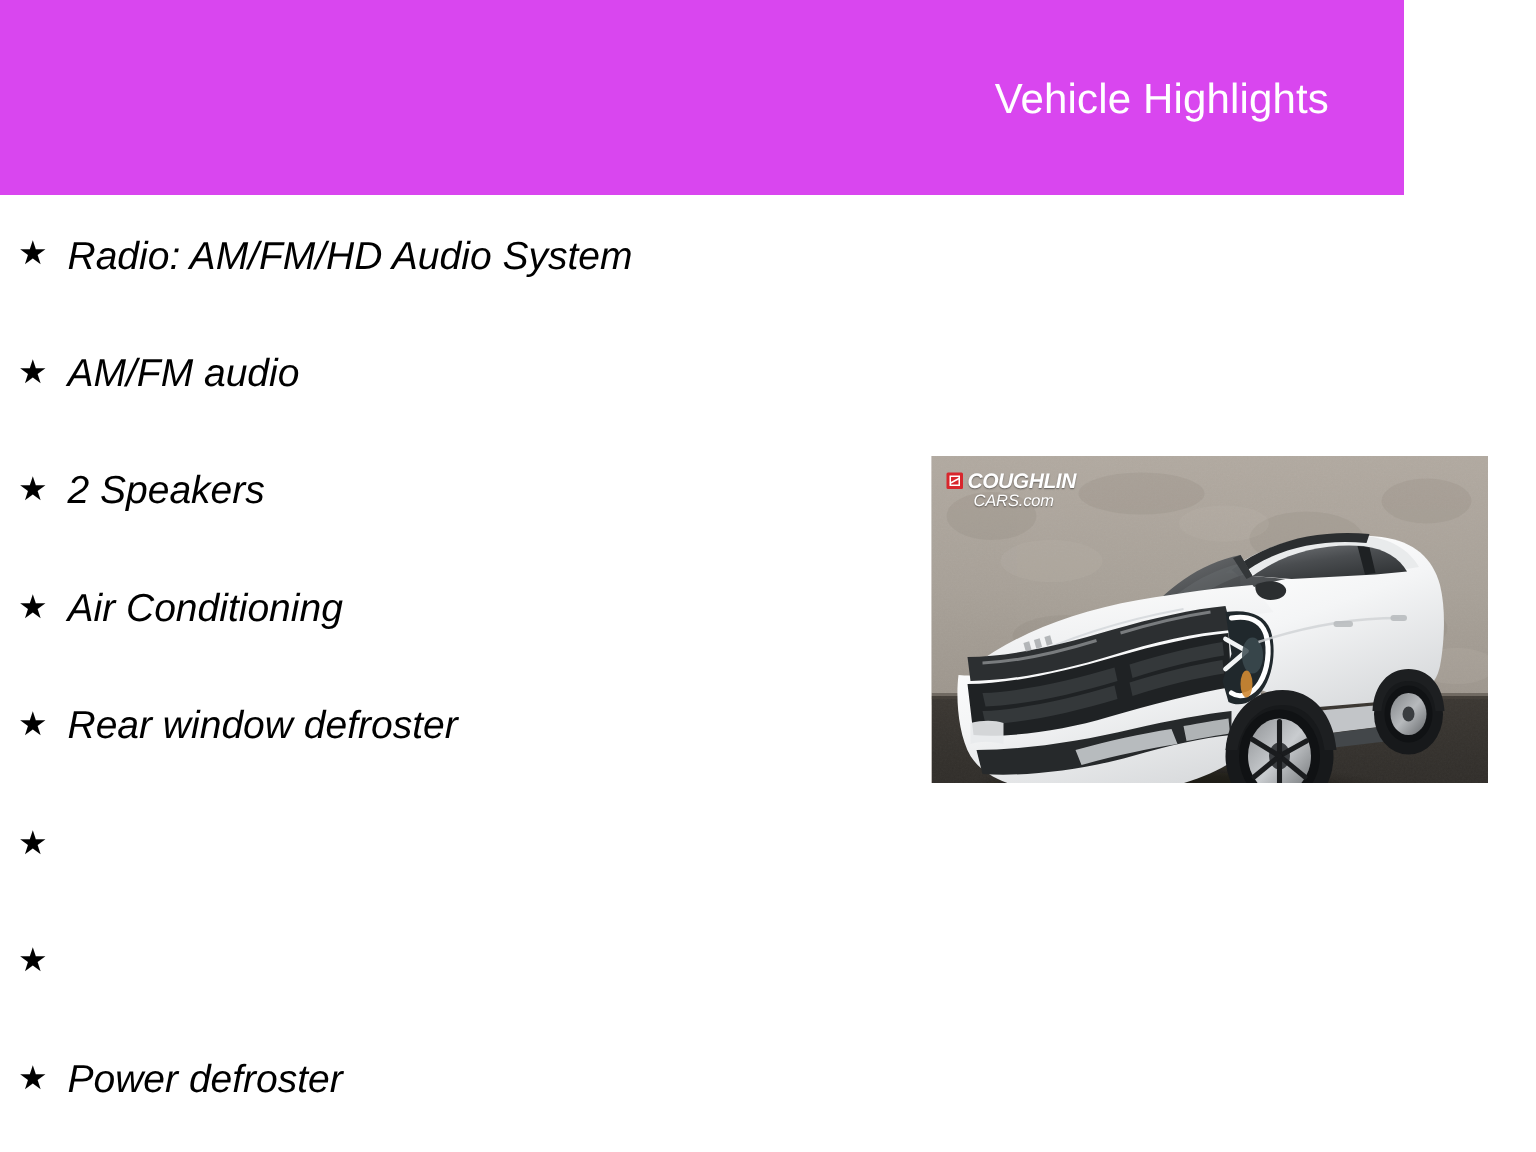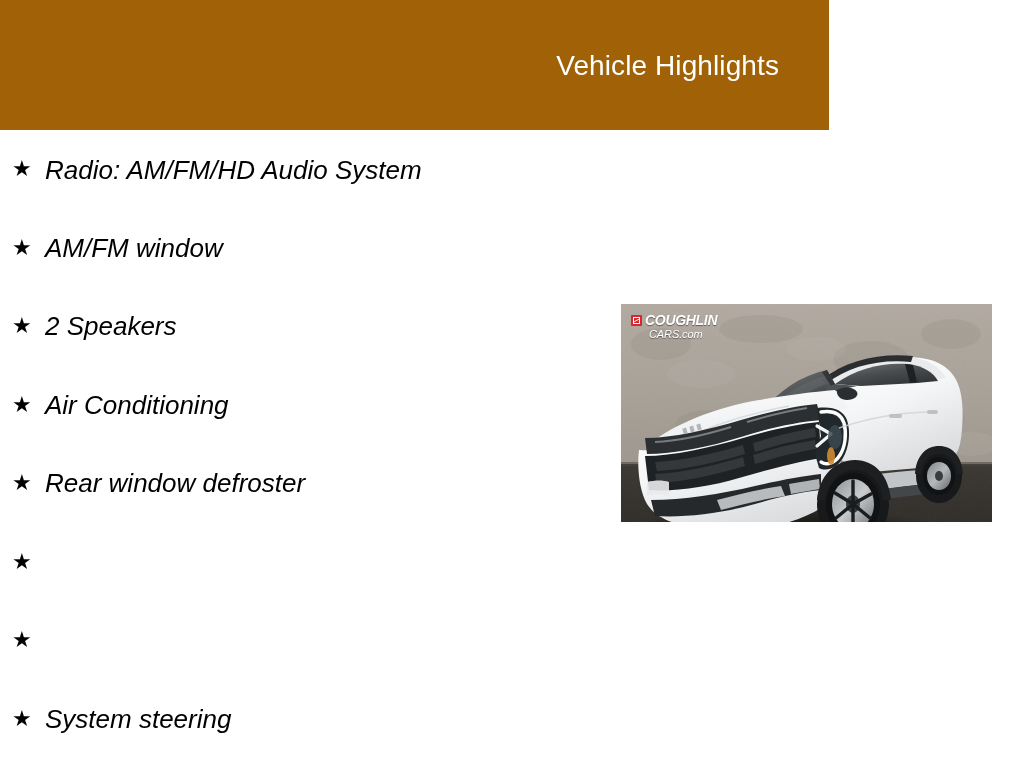--- a/index.html
+++ b/index.html
@@ -21,9 +21,9 @@
     position: absolute;
     left: 0;
     top: 0;
-    width: 829px;
+    width: 936px;
     height: 130px;
-    background: #a16207;
+    background: #d946ef;
   }
   .header-title {
     position: absolute;

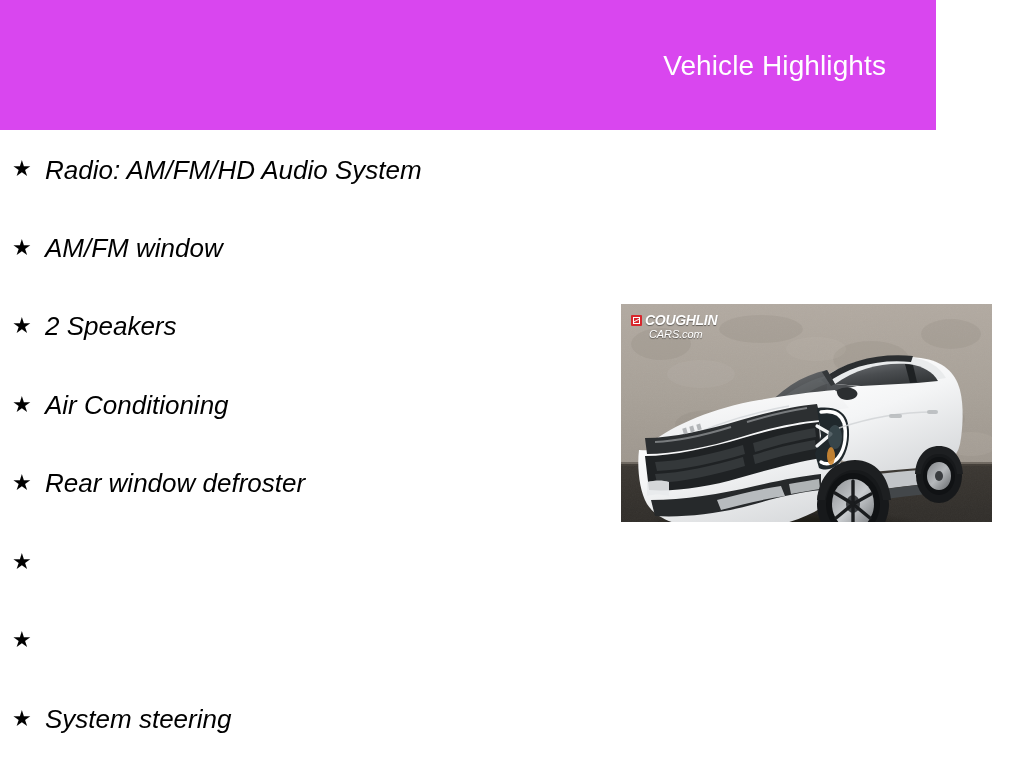--- a/index.html
+++ b/index.html
@@ -166,7 +166,7 @@
   </li>
   <li class="highlight-item">
     <span class="bullet-star">★</span>
-    <span class="highlight-label">AM/FM window</span>
+    <span class="highlight-label">AM/FM audio</span>
   </li>
   <li class="highlight-item">
     <span class="bullet-star">★</span>

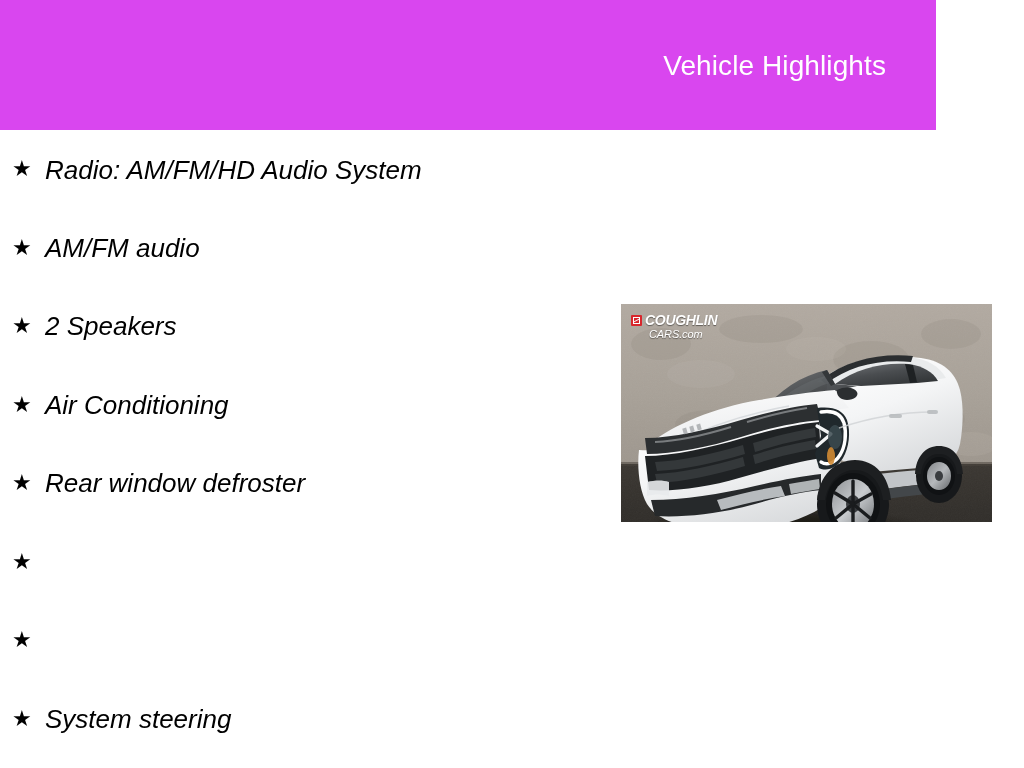--- a/index.html
+++ b/index.html
@@ -188,7 +188,7 @@
   </li>
   <li class="highlight-item">
     <span class="bullet-star">★</span>
-    <span class="highlight-label">System steering</span>
+    <span class="highlight-label">Power defroster</span>
   </li>
 </ul>
 

